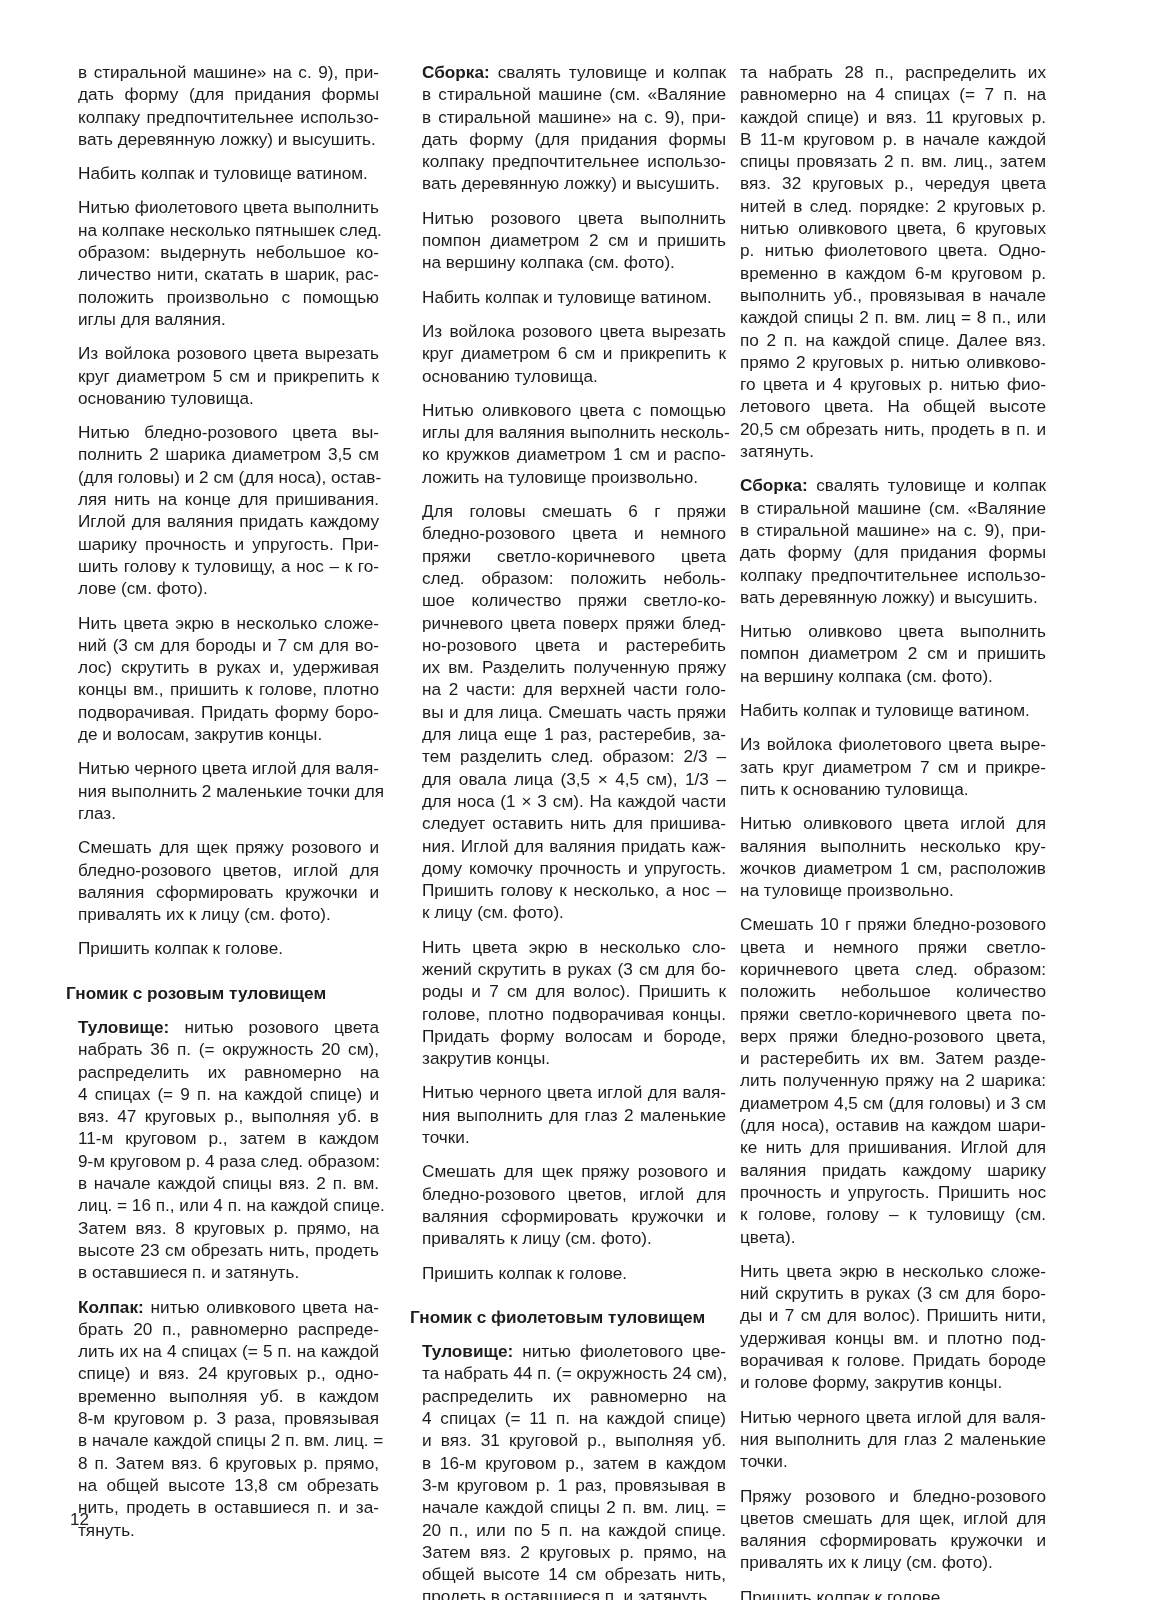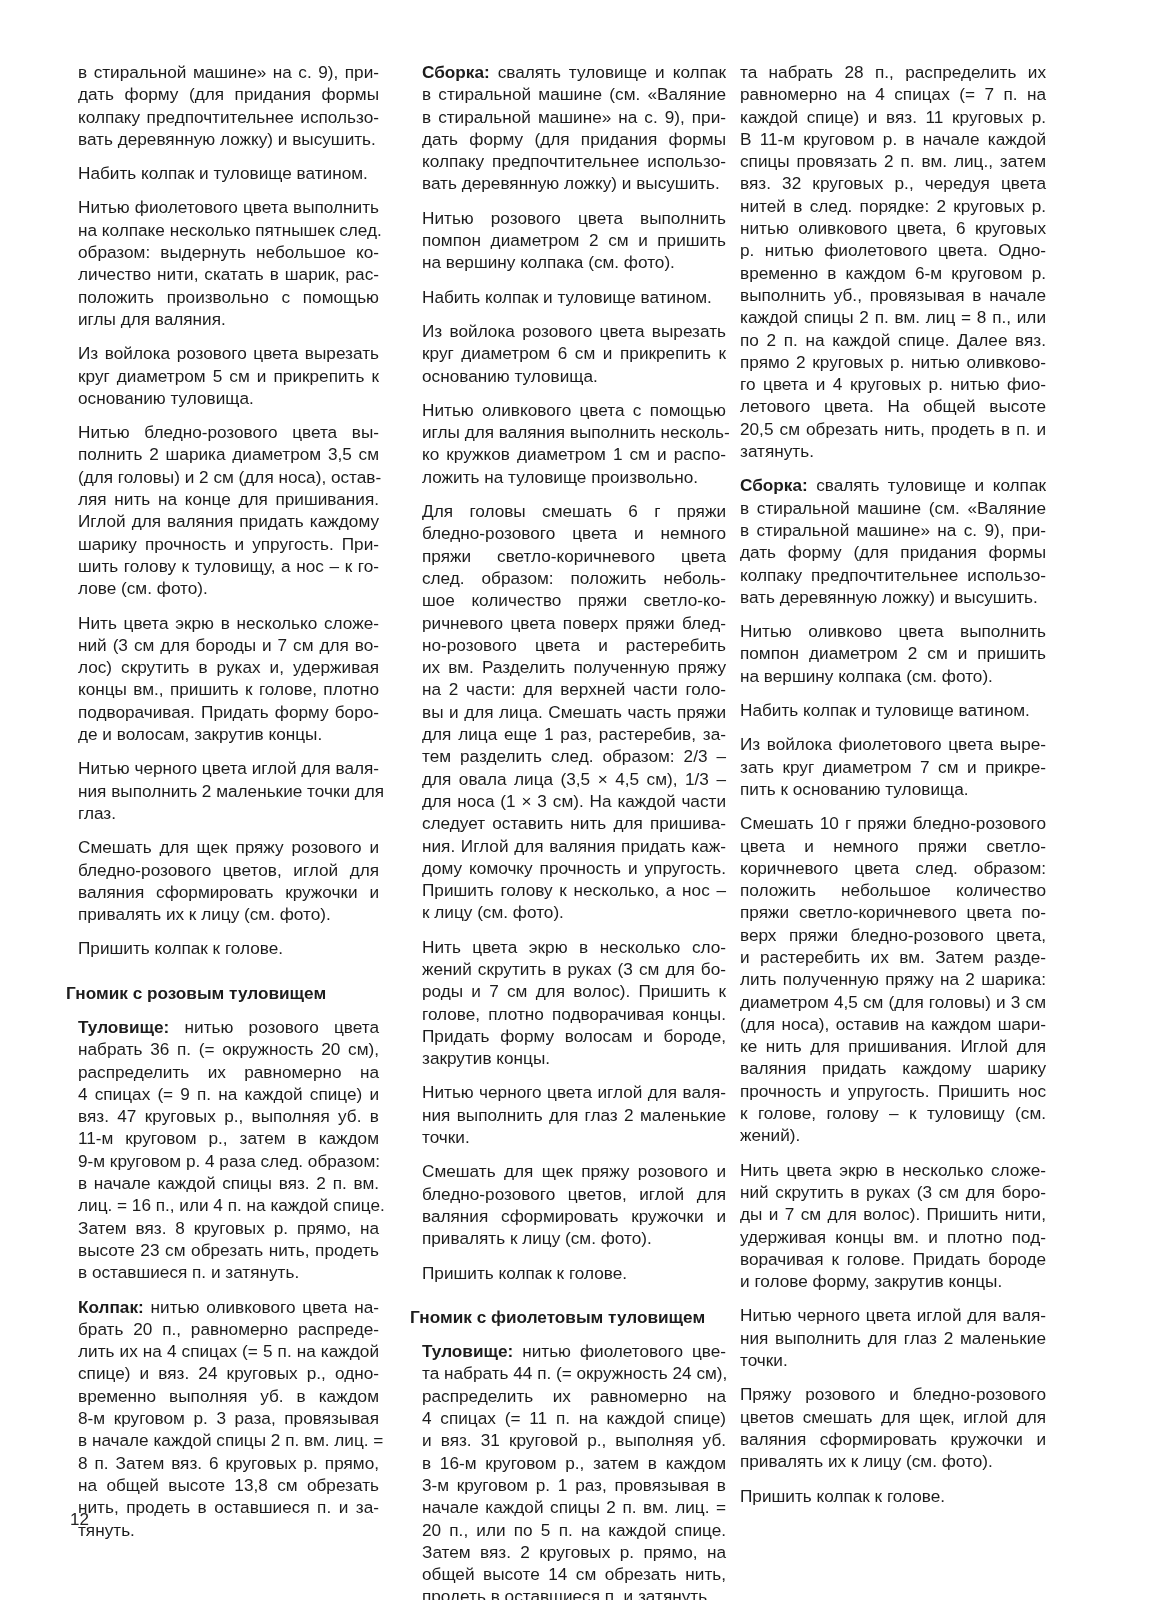--- a/index.html
+++ b/index.html
@@ -250,6 +250,12 @@
       <span class="line last">пить к основанию туловища.</span>
     </div>
     <div class="para">
+      <span class="line">Нитью оливкового цвета иглой для</span>
+      <span class="line">валяния выполнить несколько кру-</span>
+      <span class="line">жочков диаметром 1 см, расположив</span>
+      <span class="line last">на туловище произвольно.</span>
+    </div>
+    <div class="para">
       <span class="line">Смешать 10 г пряжи бледно-розового</span>
       <span class="line">цвета и немного пряжи светло-</span>
       <span class="line">коричневого цвета след. образом:</span>

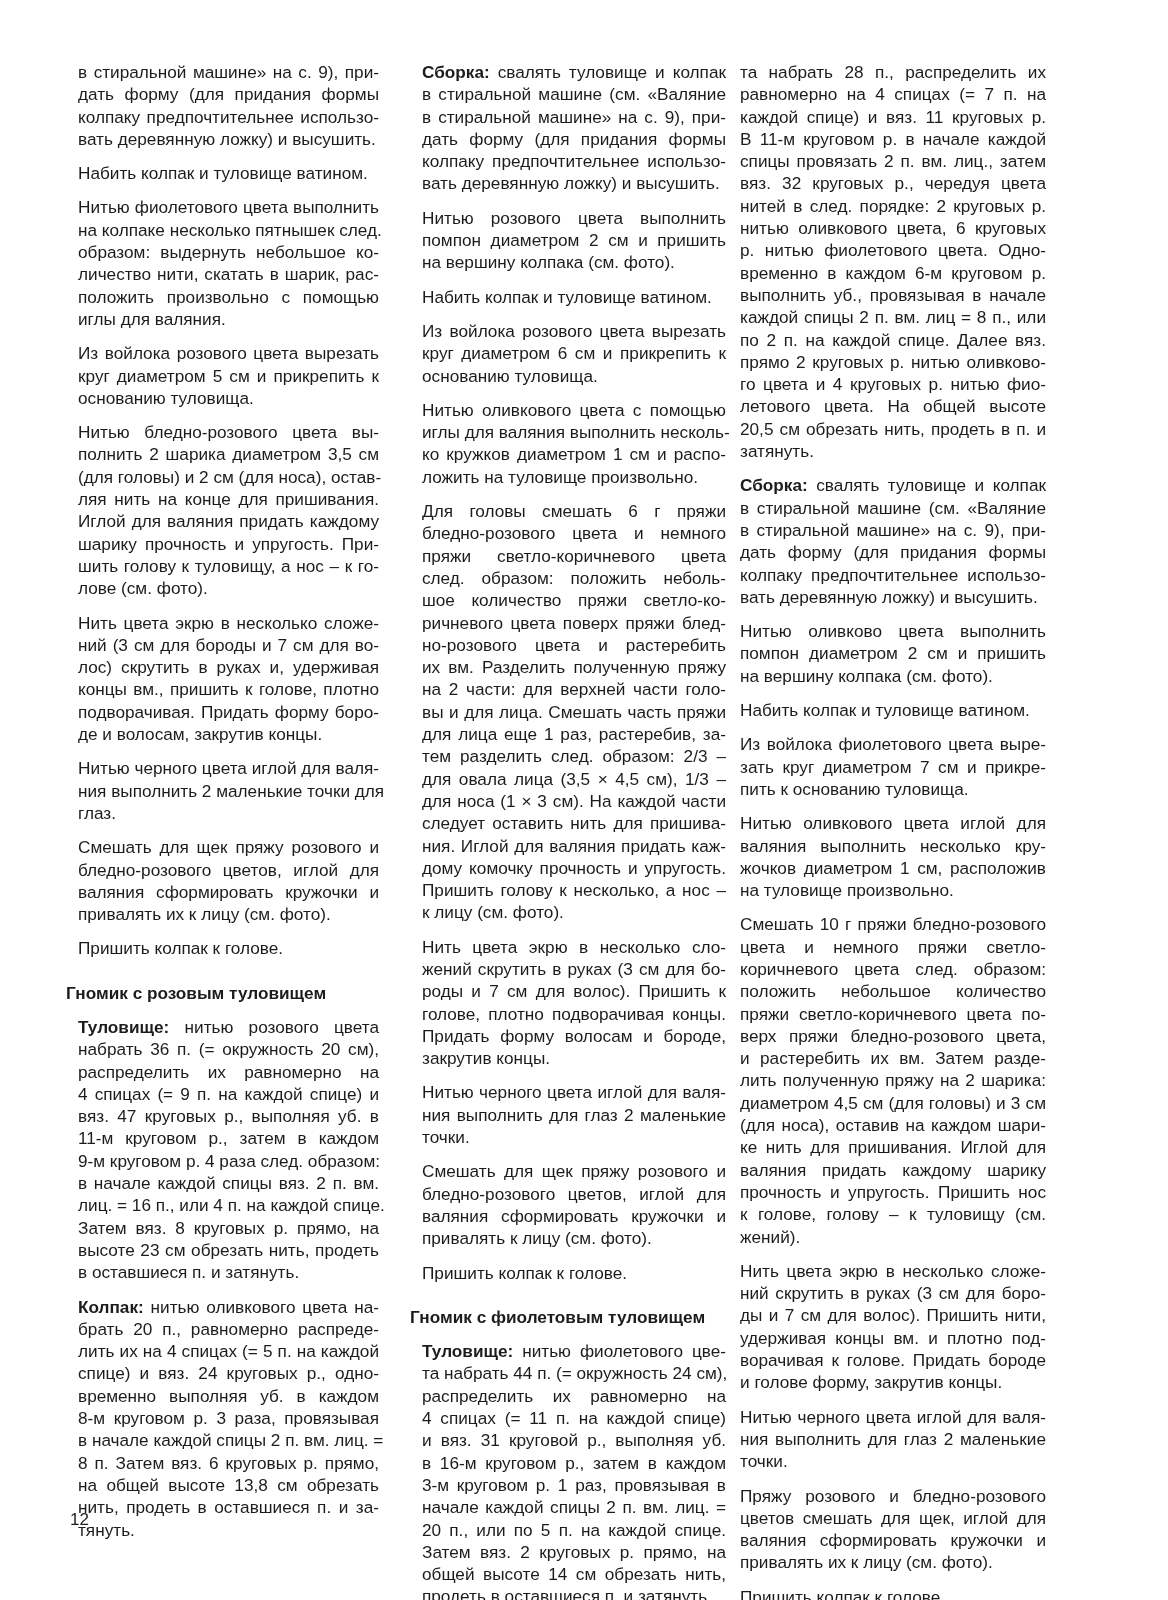--- a/index.html
+++ b/index.html
@@ -270,7 +270,7 @@
       <span class="line">валяния придать каждому шарику</span>
       <span class="line">прочность и упругость. Пришить нос</span>
       <span class="line">к голове, голову – к туловищу (см.</span>
-      <span class="line last">жений).</span>
+      <span class="line last">цвета).</span>
     </div>
     <div class="para">
       <span class="line">Нить цвета экрю в несколько сложе-</span>

